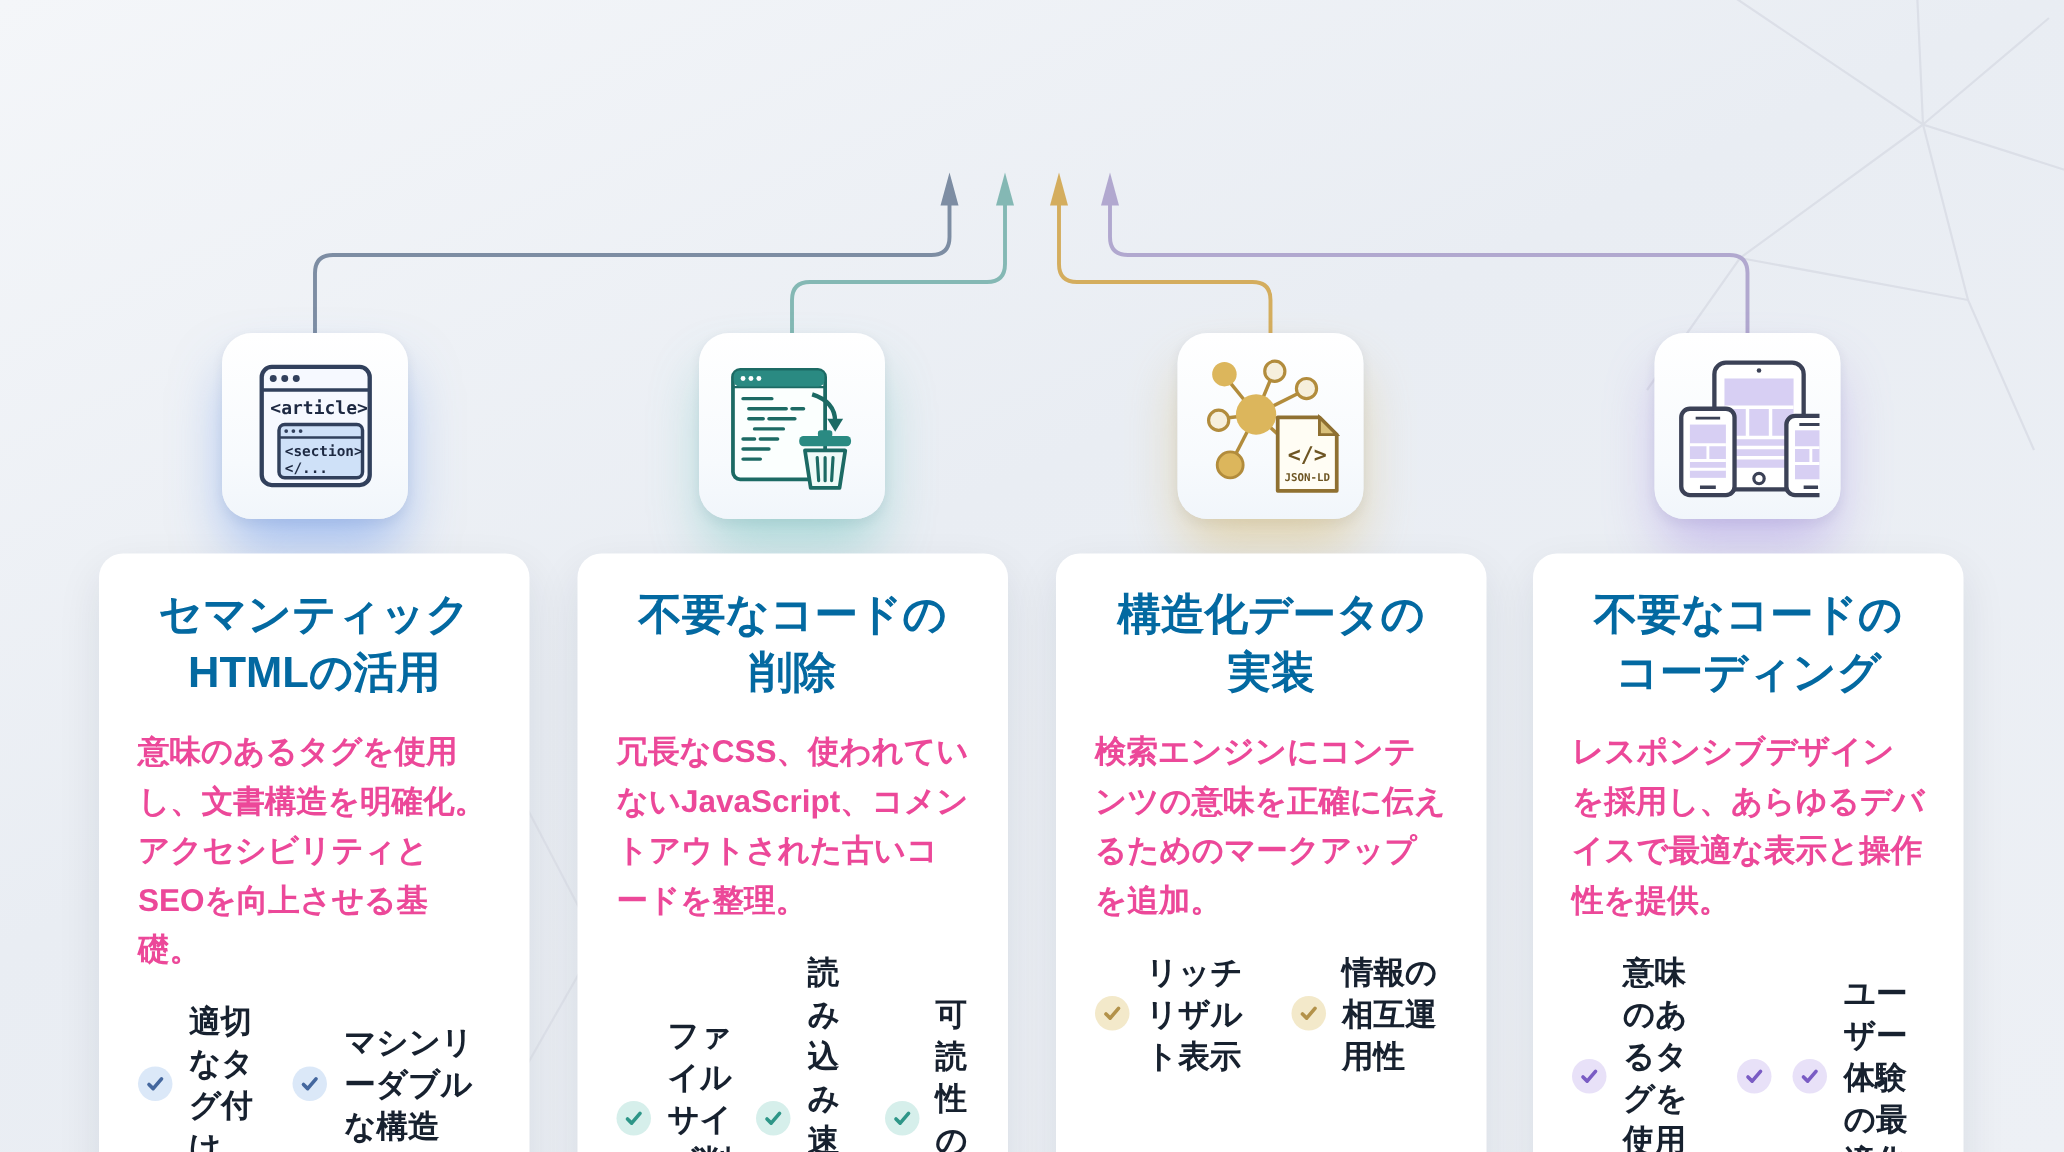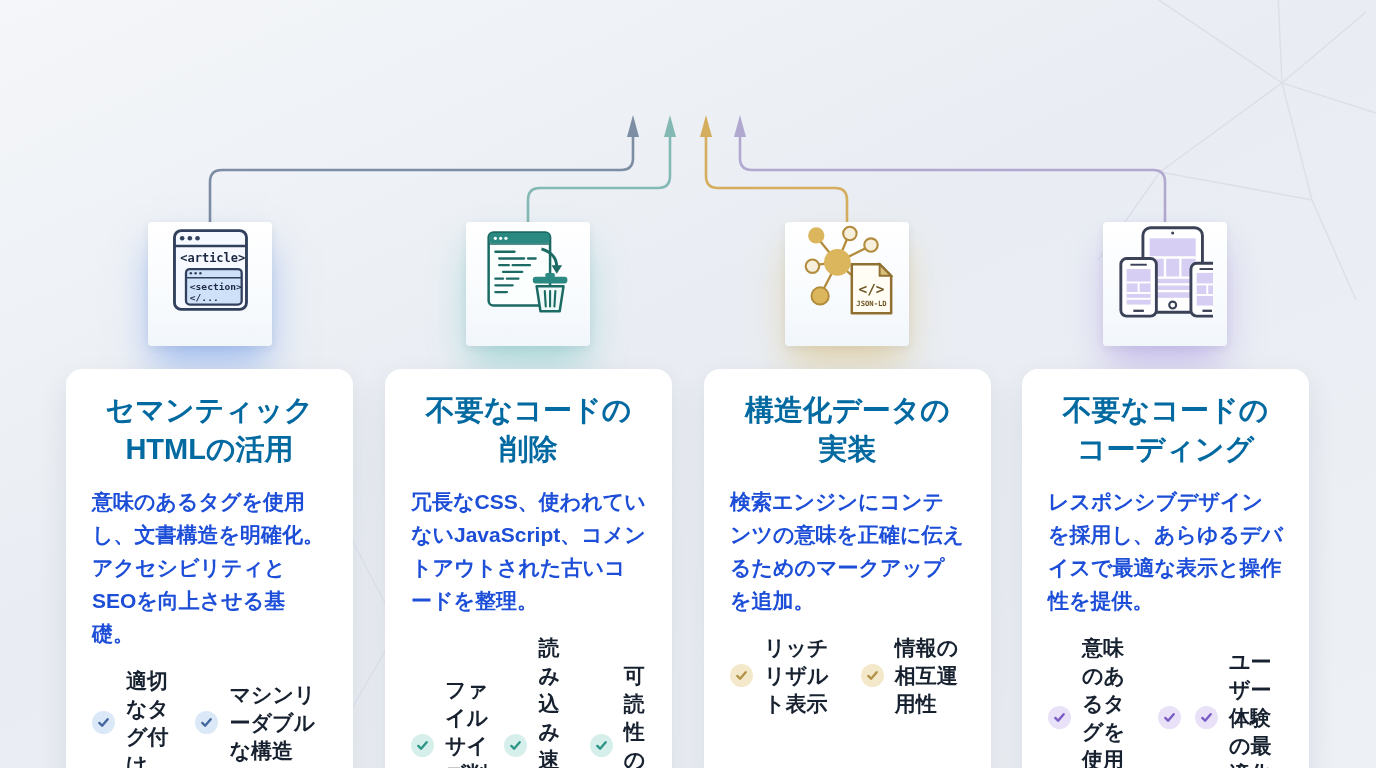--- a/index.html
+++ b/index.html
@@ -19,9 +19,9 @@
   }
   
   .icon-box{
-    position:absolute;top:222px;width:124px;height:124px;border-radius:4px;
+    position:absolute;top:222px;width:124px;height:124px;border-radius:20px;
     background:linear-gradient(180deg,#ffffff 0%,#f7fafd 70%,#f1f6fb 100%);
-    display:flex;align-items:flex-start;justify-content:center;
+    display:flex;align-items:center;justify-content:center;
   }
   .ib1{left:148px;box-shadow:0 22px 36px -4px rgba(88,140,235,.50),0 3px 8px rgba(30,41,59,.08);}
   .ib2{left:466px;box-shadow:0 22px 36px -4px rgba(78,187,176,.42),0 3px 8px rgba(30,41,59,.08);}

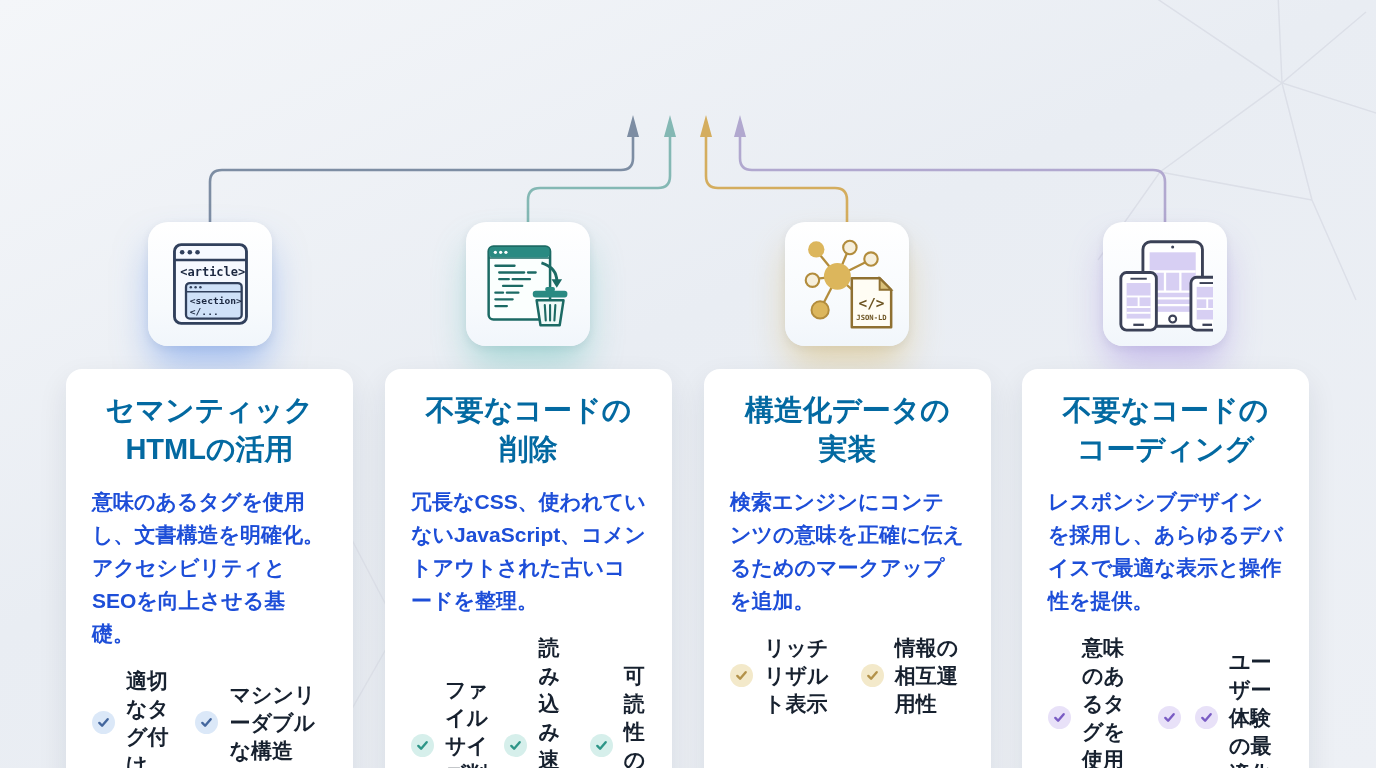--- a/index.html
+++ b/index.html
@@ -38,7 +38,7 @@
     margin:0;text-align:center;font-size:29px;line-height:1.34;font-weight:800;color:#0369a1;
   }
   .card-desc{
-    margin-top:17px;font-size:21px;line-height:1.57;font-weight:700;color:#1d4ed8;
+    margin-top:17px;font-size:21px;line-height:1.57;font-weight:700;color:#ec4899;
     overflow-wrap:break-word;
   }
   .bullets{margin-top:16px;display:flex;flex-direction:row;gap:14px;}

